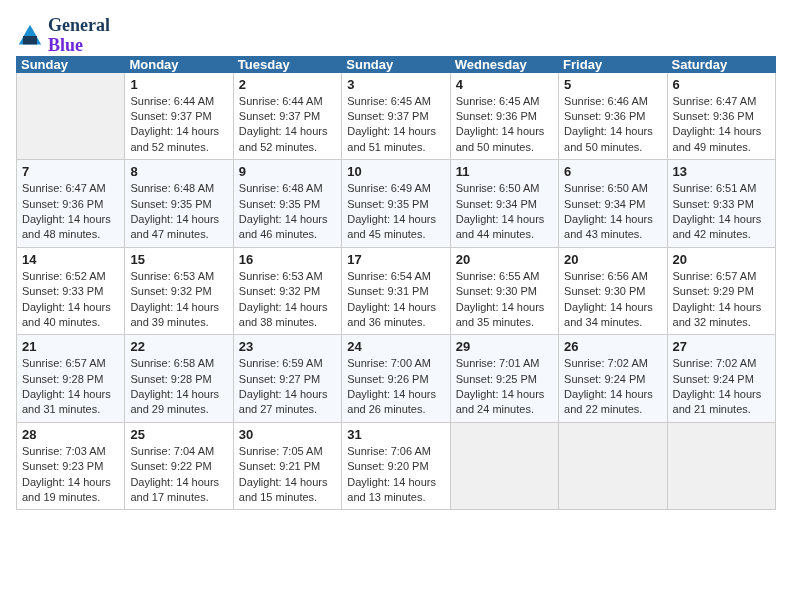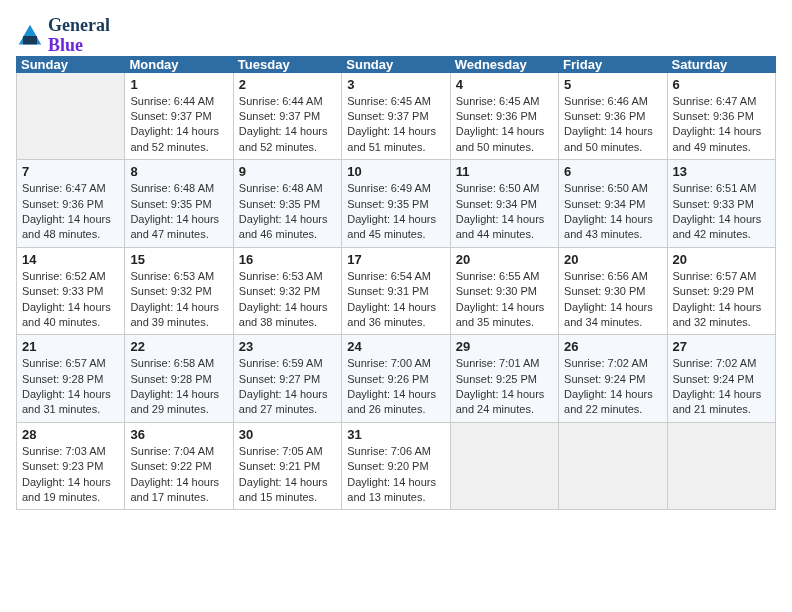--- a/index.html
+++ b/index.html
@@ -249,7 +249,7 @@
             <div class="day-info">Sunrise: 7:03 AM<br>Sunset: 9:23 PM<br>Daylight: 14 hours and 19 minutes.</div>
           </td>
           <td>
-            <span class="day-number">36</span>
+            <span class="day-number">25</span>
             <div class="day-info">Sunrise: 7:04 AM<br>Sunset: 9:22 PM<br>Daylight: 14 hours and 17 minutes.</div>
           </td>
           <td>

